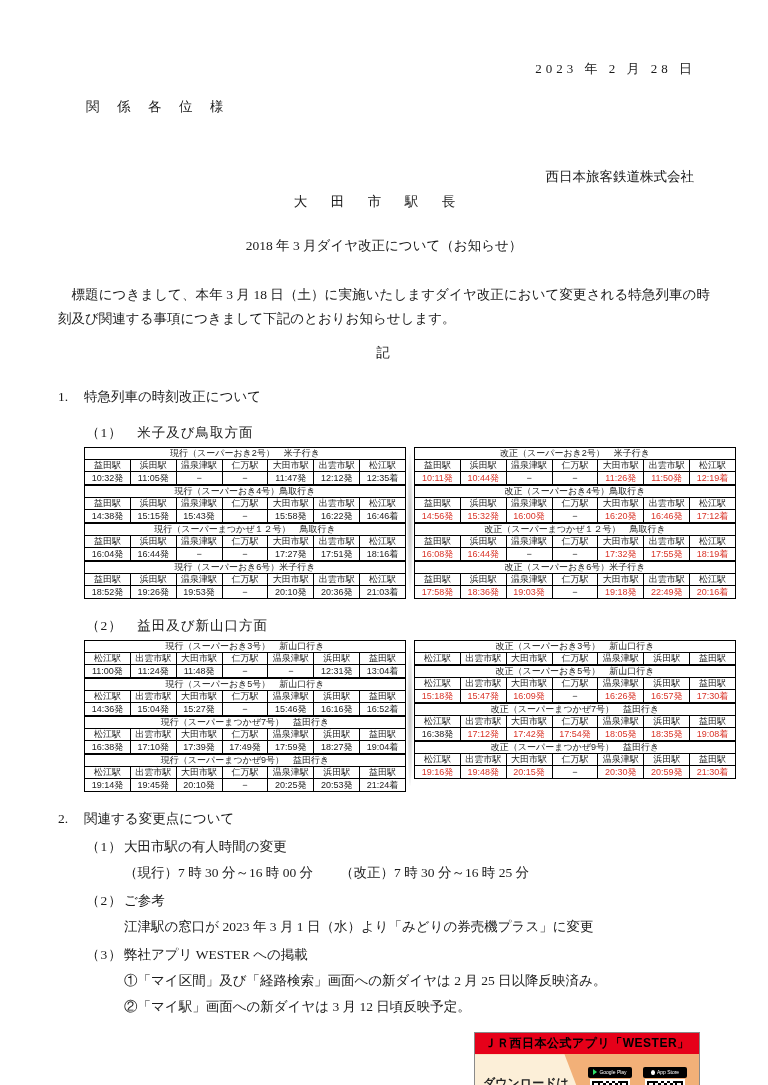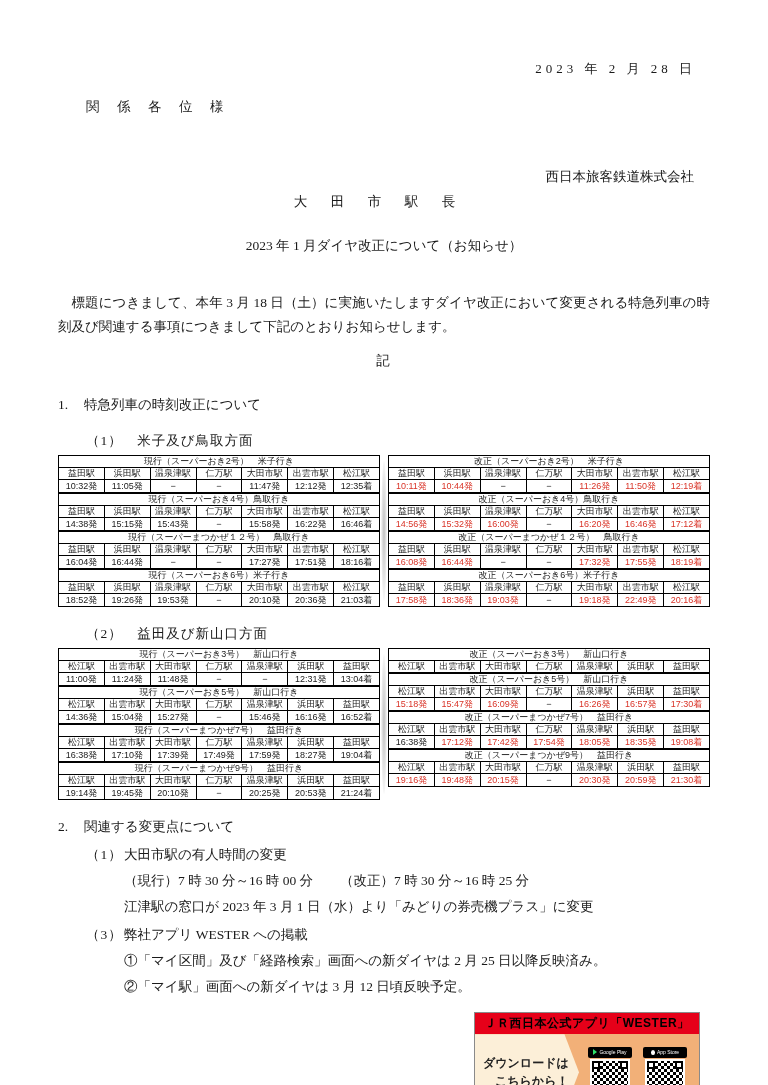--- a/index.html
+++ b/index.html
@@ -131,7 +131,7 @@
   <div class="company">西日本旅客鉄道株式会社</div>
   <div class="sender">大　田　市　駅　長</div>
 
-  <div class="doc-title">2023 年 1 月ダイヤ改正について（お知らせ）</div>
+  <div class="doc-title">2018 年 3 月ダイヤ改正について（お知らせ）</div>
 
   <p class="intro">標題につきまして、本年 3 月 18 日（土）に実施いたしますダイヤ改正において変更される特急列車の時刻及び関連する事項につきまして下記のとおりお知らせします。</p>
 

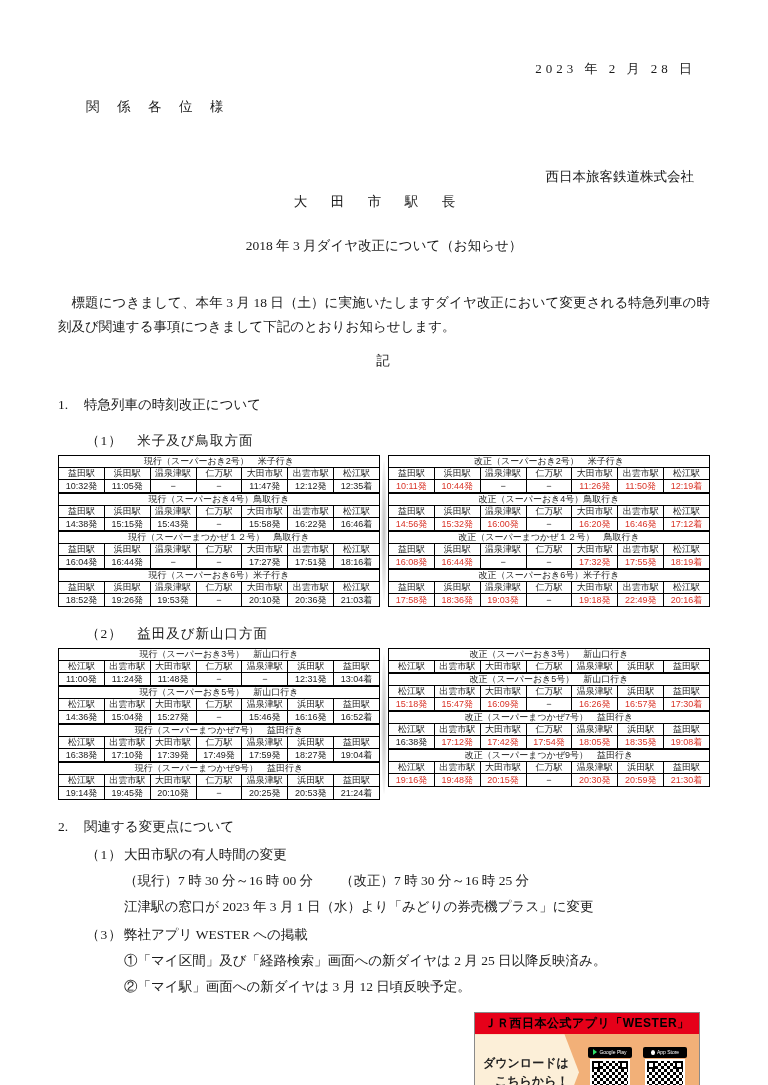--- a/index.html
+++ b/index.html
@@ -30,7 +30,7 @@
     margin-top:26px;text-align:center;font-size:13.5px;
   }
   .intro{
-    margin-top:36px;font-size:13.5px;line-height:1.75;text-indent:1em;
+    margin-top:28px;font-size:13.5px;line-height:1.75;text-indent:1em;
     text-align:justify;
   }
   .record-mark{

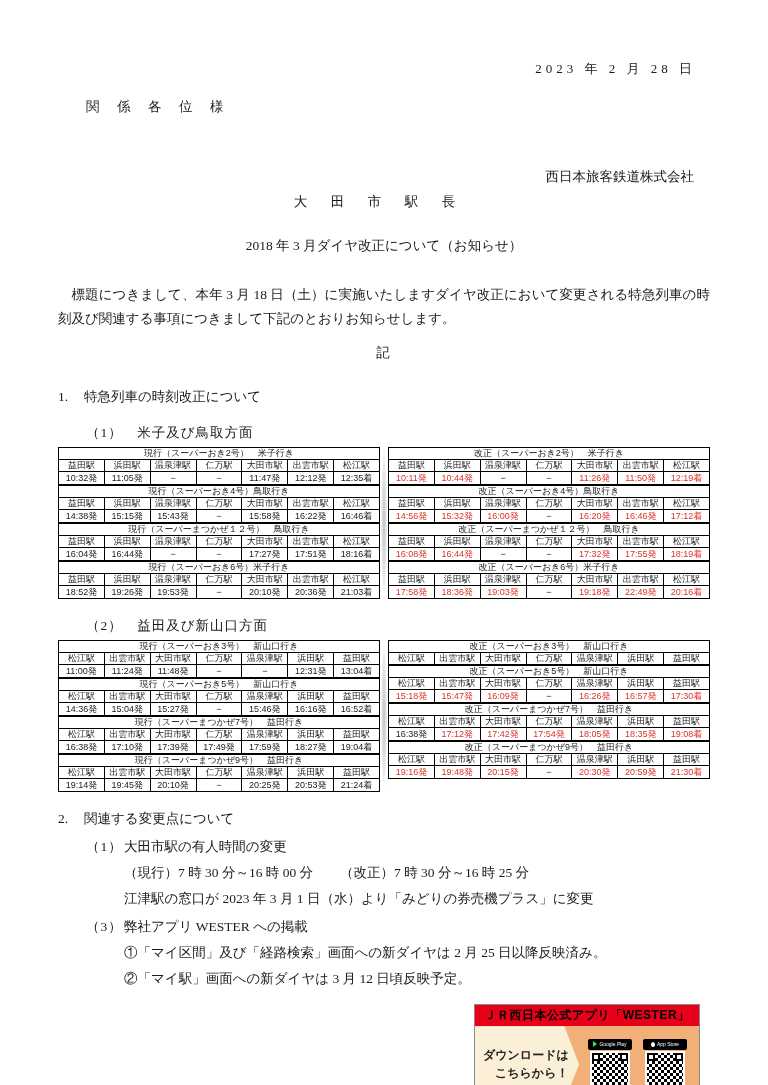--- a/index.html
+++ b/index.html
@@ -45,7 +45,7 @@
   }
   
   .tables-row{
-    margin-top:5px;
+    margin-top:5px;margin-left:26px;
     display:flex;align-items:stretch;
   }
   .table-group{width:322px;}

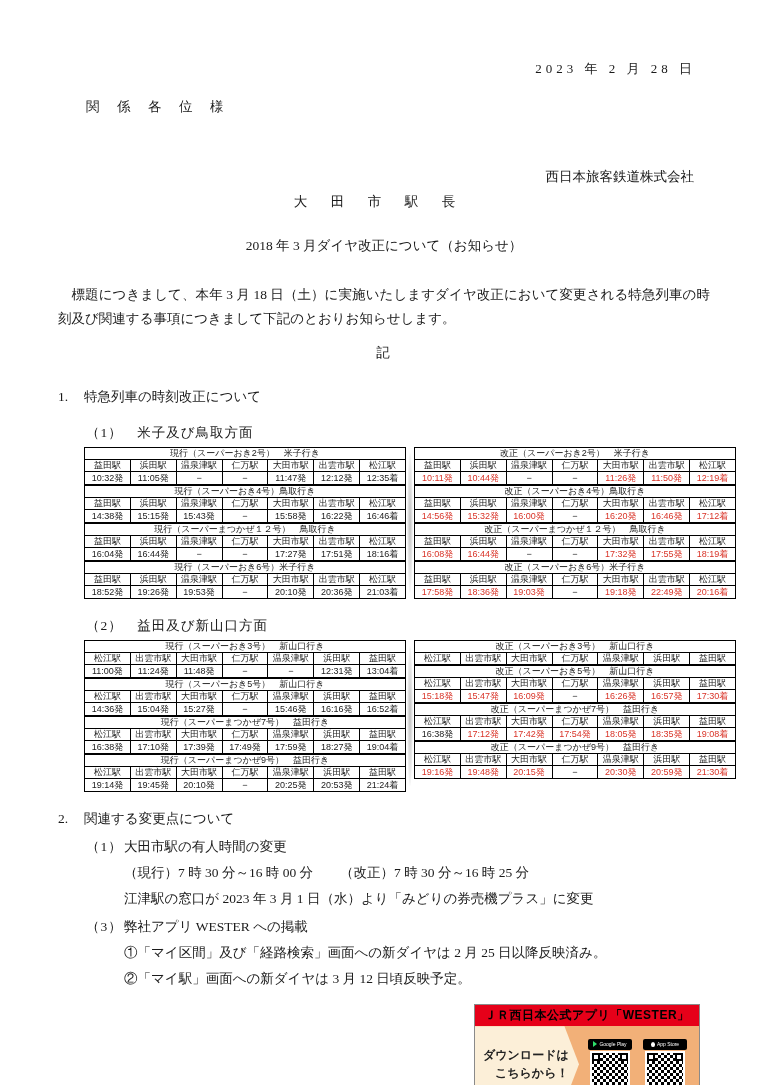--- a/index.html
+++ b/index.html
@@ -563,6 +563,9 @@
   </div>
   <div class="s2-line">（現行）7 時 30 分～16 時 00 分　　（改正）7 時 30 分～16 時 25 分</div>
 
+  <div class="s2-item">
+    <span class="lbl">（2）</span><span>ご参考</span>
+  </div>
   <div class="s2-line">江津駅の窓口が 2023 年 3 月 1 日（水）より「みどりの券売機プラス」に変更</div>
 
   <div class="s2-item">

